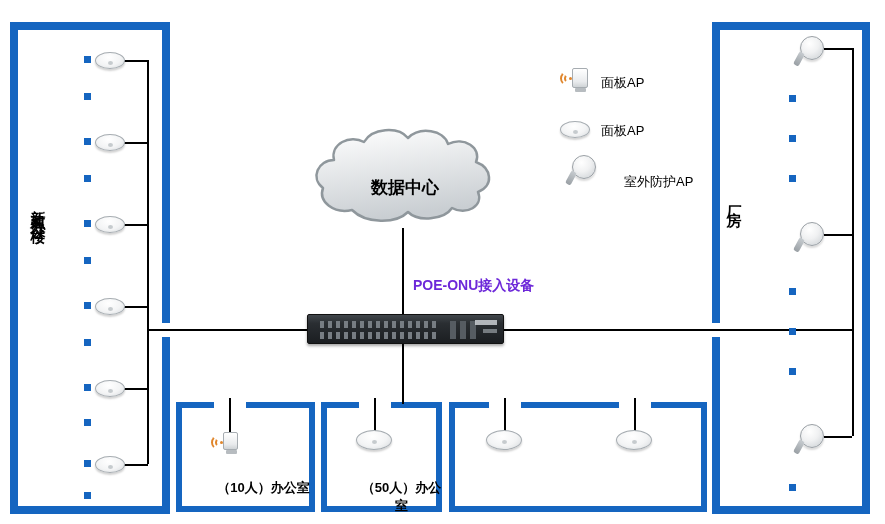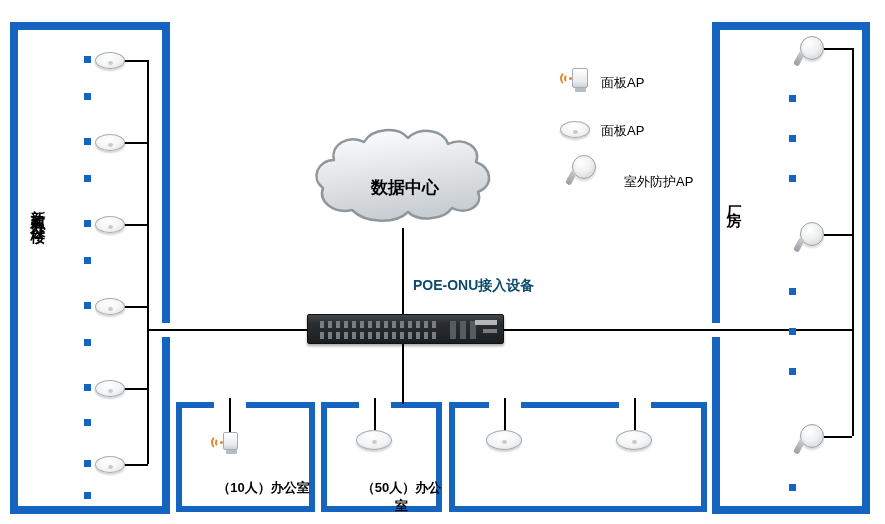--- a/index.html
+++ b/index.html
@@ -62,7 +62,7 @@
   .switch .brand{position:absolute;right:6px;top:5px;width:22px;height:5px;background:#caced2;opacity:.85;}
   .switch .brand2{position:absolute;right:6px;top:14px;width:14px;height:4px;background:#8b9196;opacity:.8;}
 
-  .switch-label{position:absolute;z-index:6;font-weight:700;font-size:14px;color:#0c4a6e;}
+  .switch-label{position:absolute;z-index:6;font-weight:700;font-size:14px;color:#6d28d9;}
   .legend-label{position:absolute;z-index:6;font-weight:400;font-size:13px;color:#000;}
   .room-label{position:absolute;z-index:6;font-weight:700;font-size:13px;text-align:center;color:#000;padding-left:36px;}
 </style>

